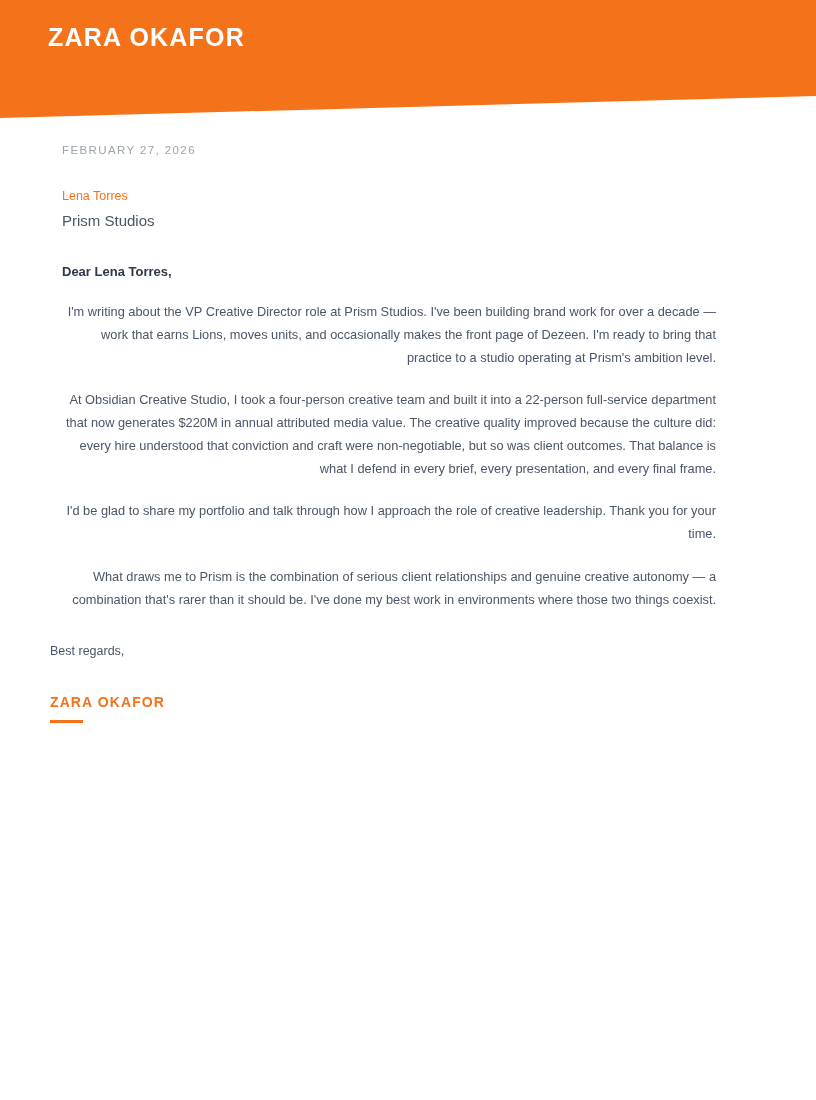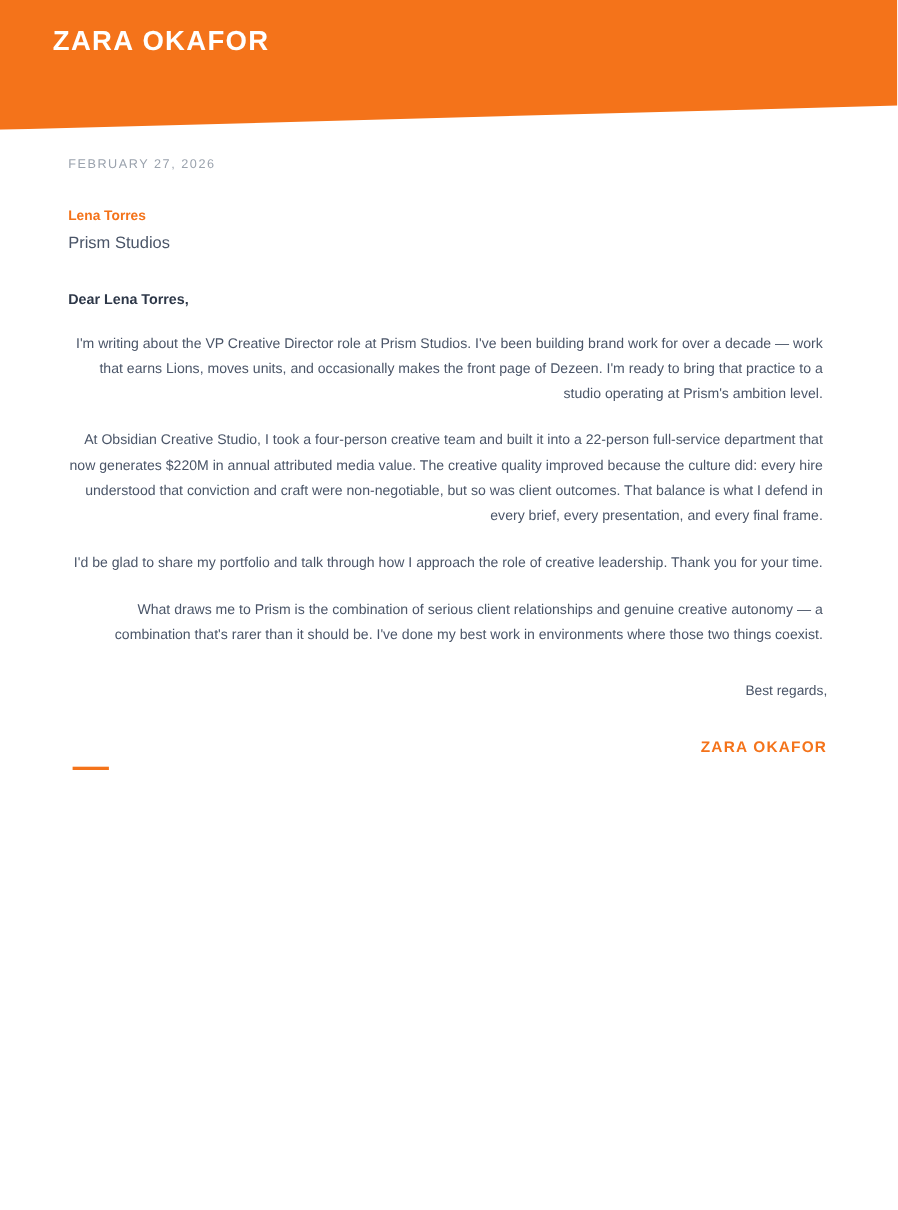--- a/index.html
+++ b/index.html
@@ -55,7 +55,7 @@
   
   .letter-body {
     box-sizing: border-box;
-    padding: 24px 68px 0 62px;
+    padding: 24px 100px 0 62px;
     width: 816px;
   }
   .letter-date {

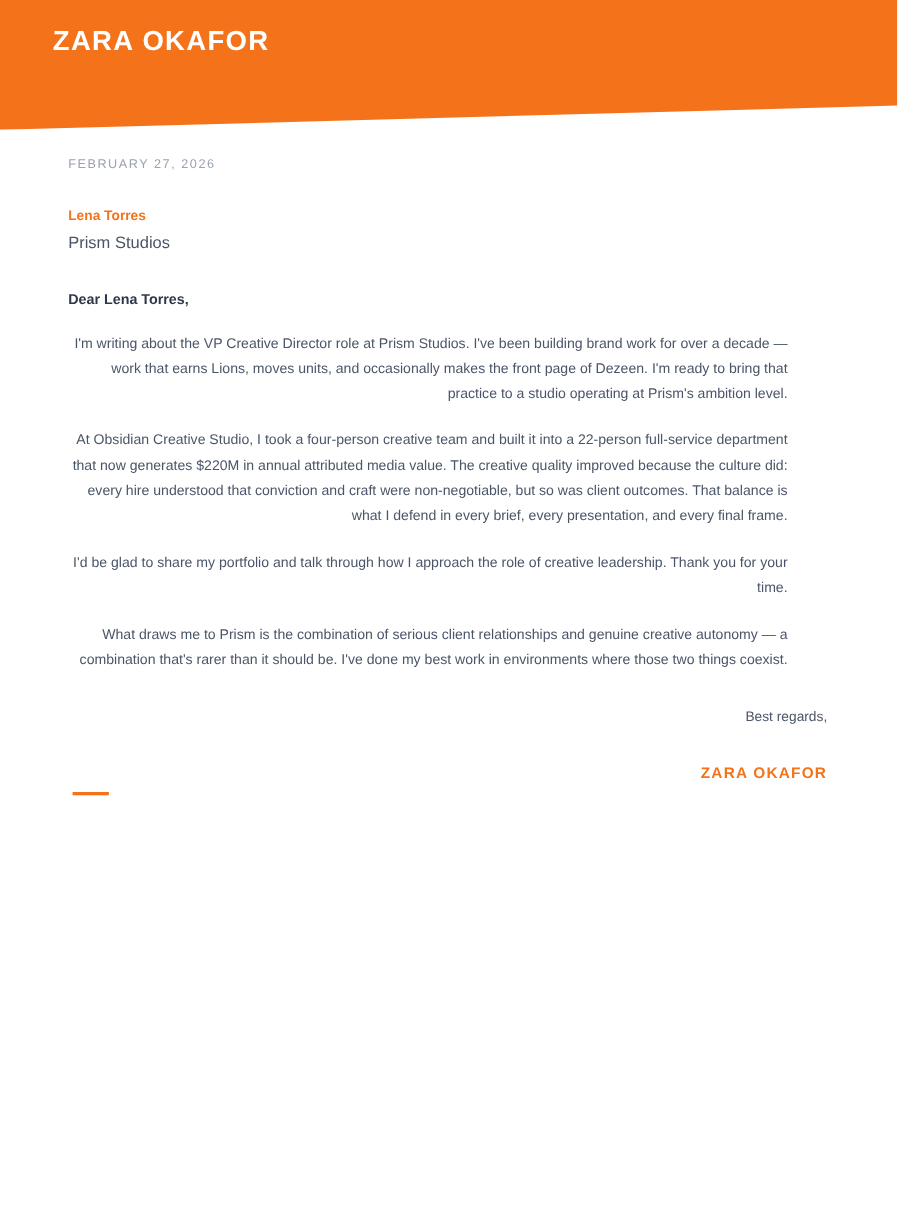--- a/index.html
+++ b/index.html
@@ -72,7 +72,7 @@
   .recipient-name {
     color: #F4731A;
     font-size: 12.5px;
-    font-weight: bold;
+    font-weight: normal;
     line-height: 1.75;
     margin: 0;
   }

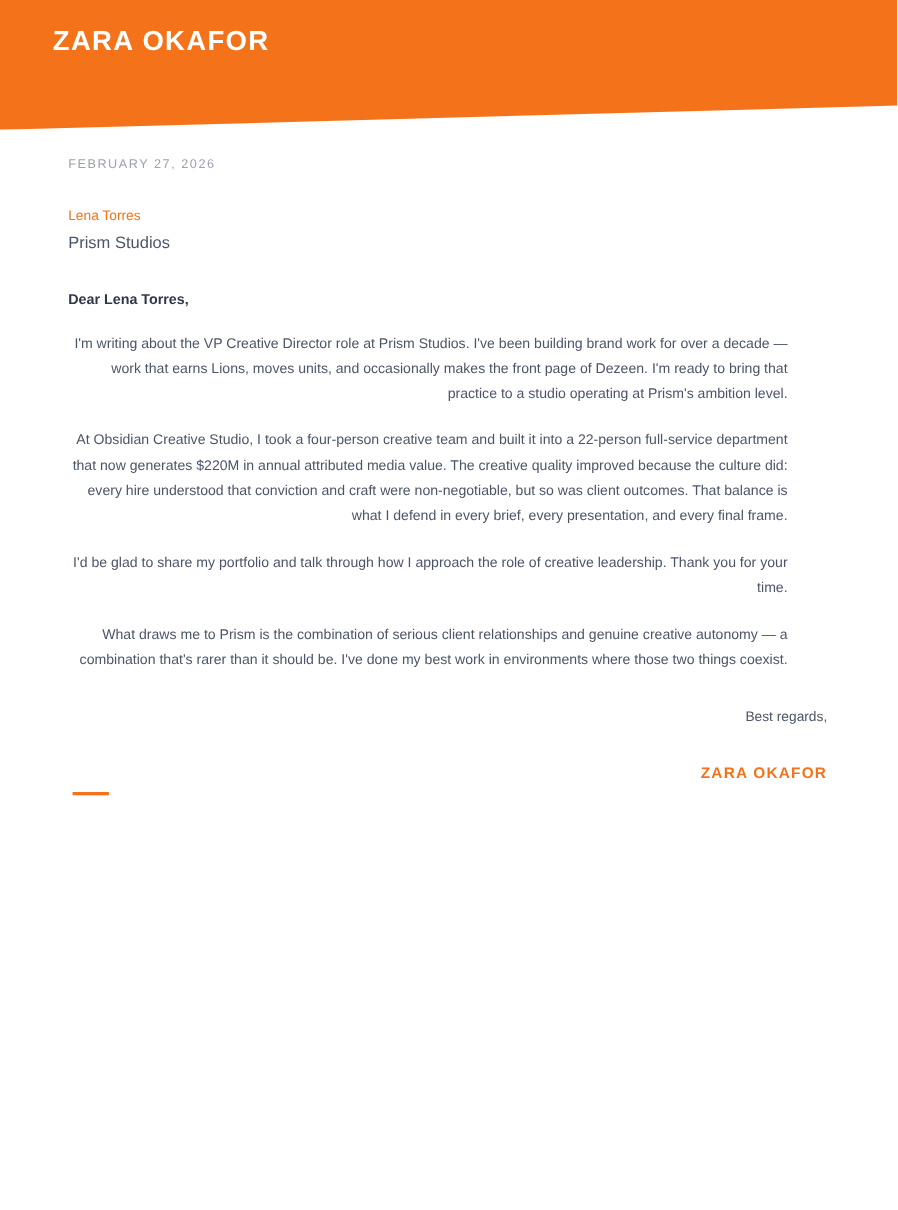--- a/index.html
+++ b/index.html
@@ -104,8 +104,7 @@
 
   
   .signature-block {
-    padding: 32px 64px 0 66px;
-    text-align: right;
+    padding: 32px 64px 0 50px;
   }
   .closing-phrase {
     color: #4A5568;

